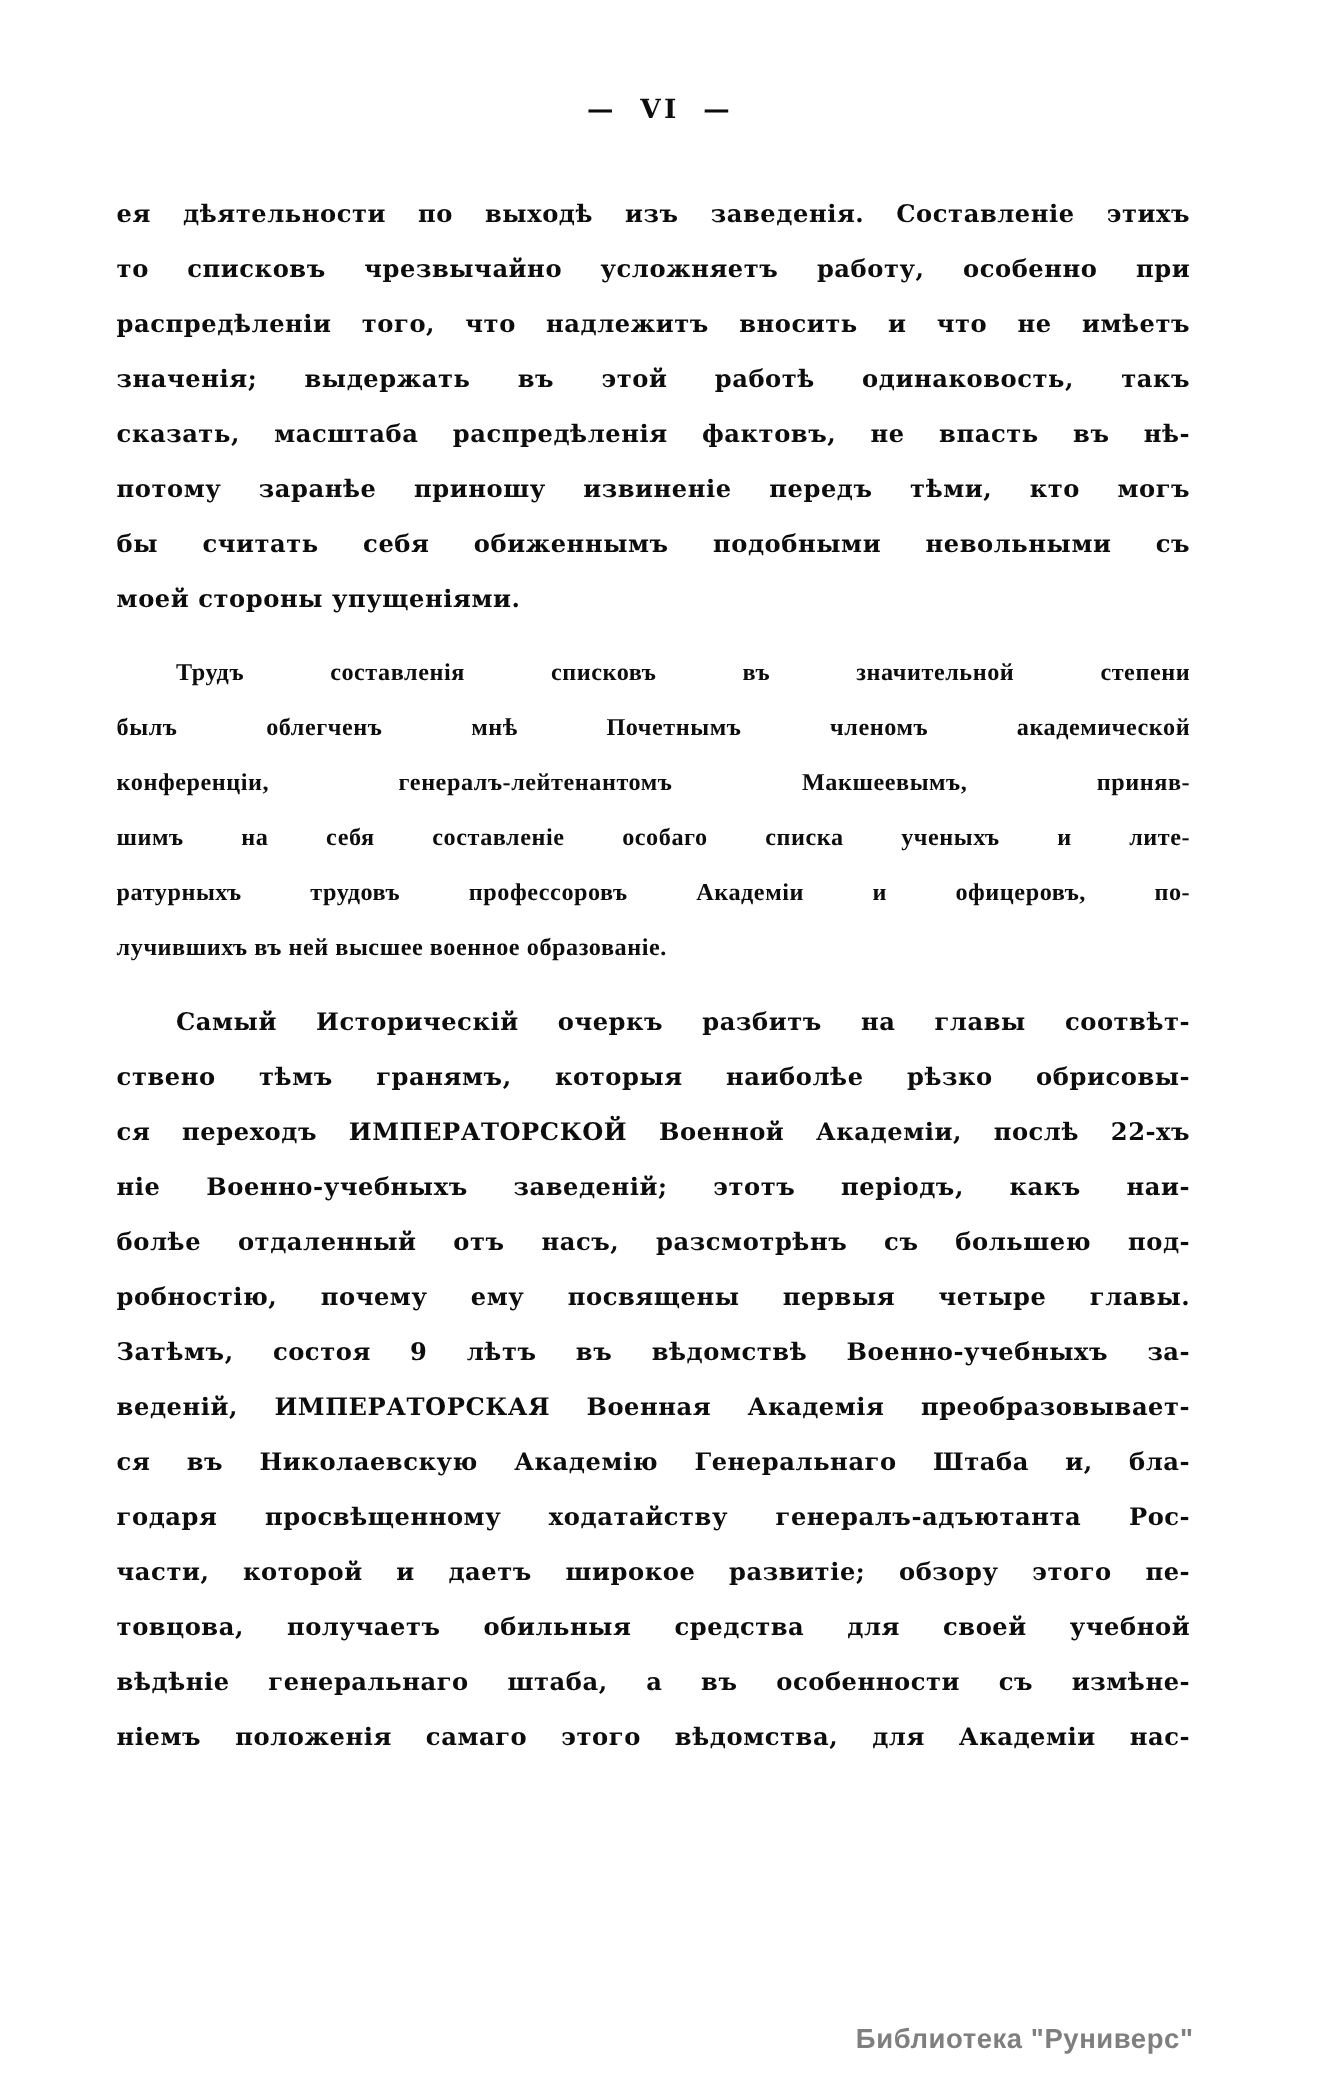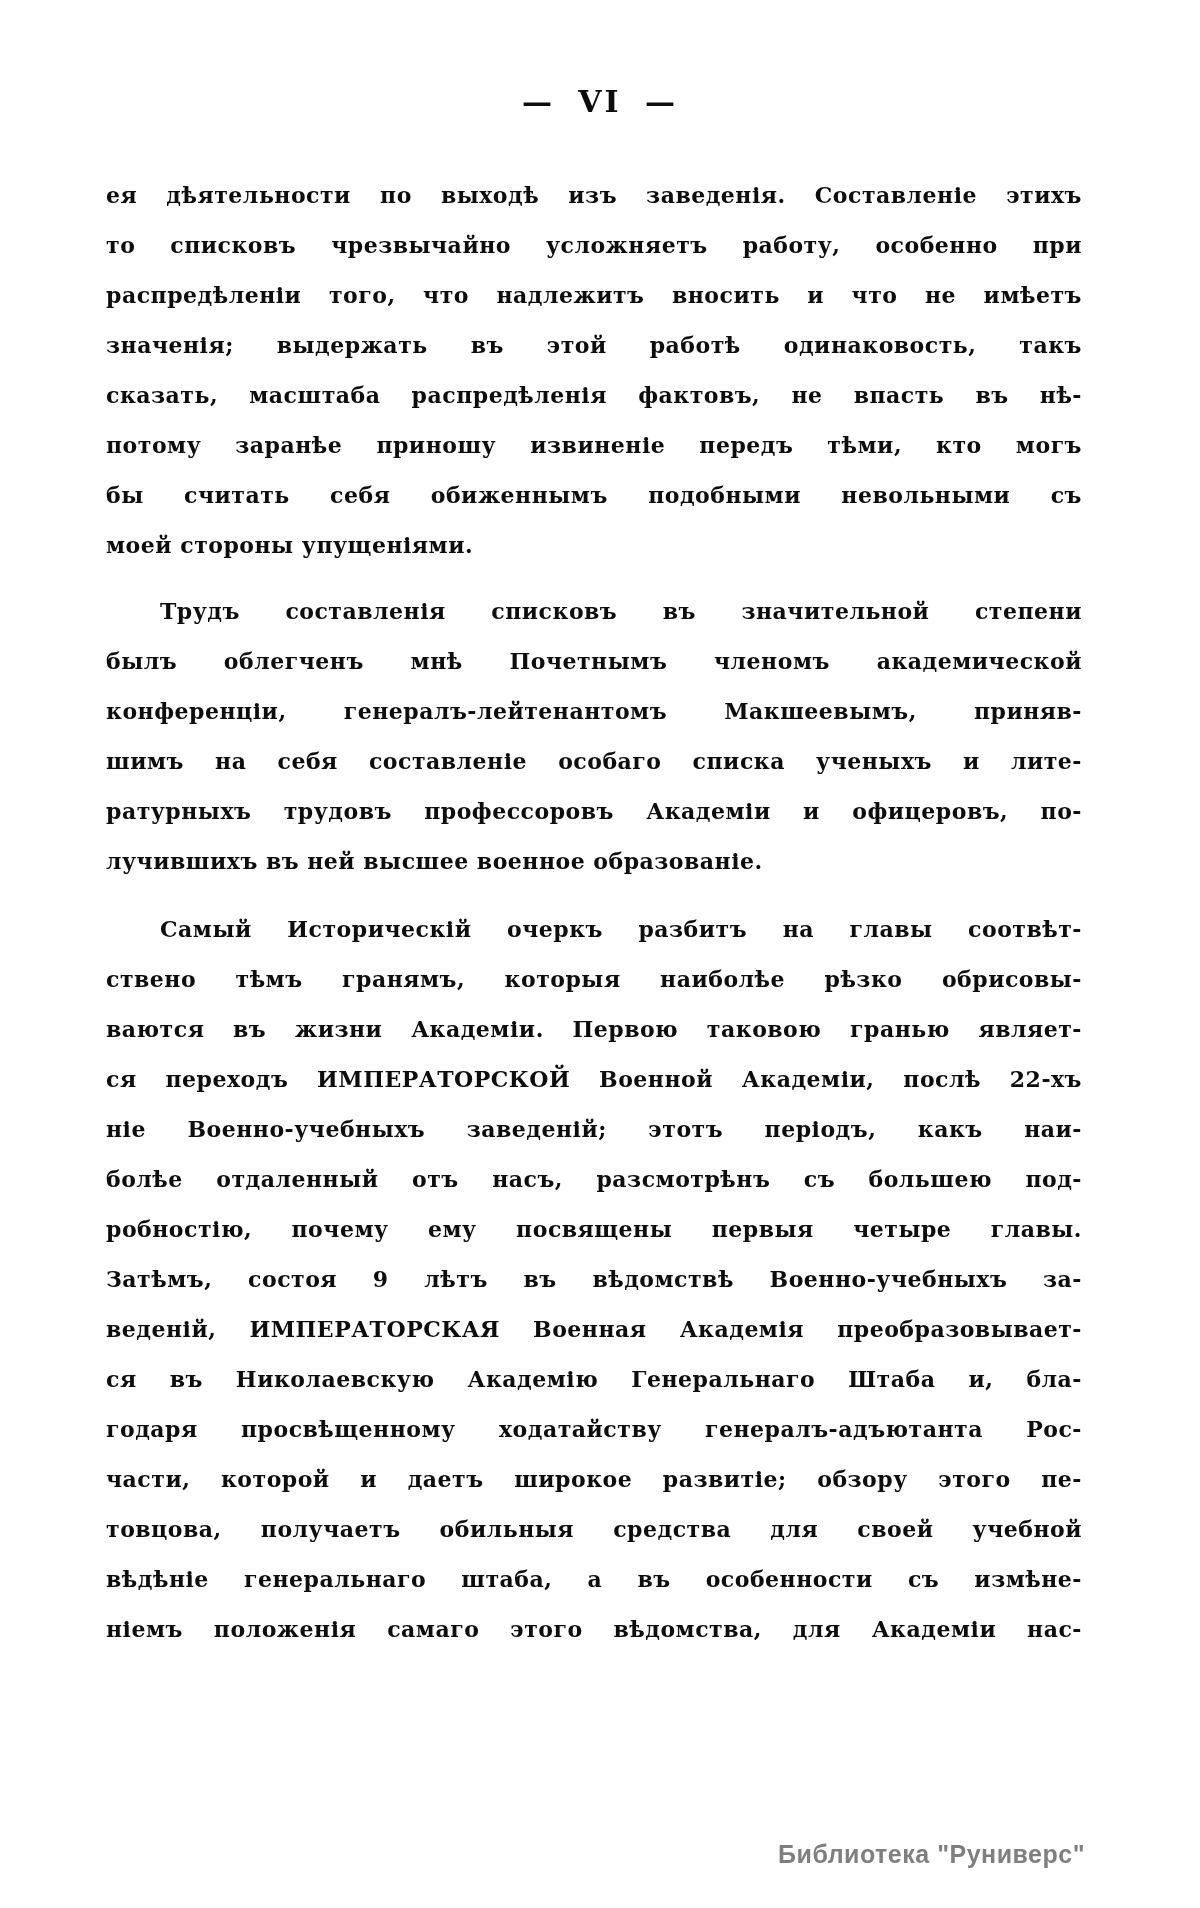--- a/index.html
+++ b/index.html
@@ -22,7 +22,7 @@
     left: 0;
     width: 1200px;
     text-align: center;
-    font-size: 30px;
+    font-size: 24px;
     font-weight: 700;
     letter-spacing: 3px;
     word-spacing: 10px;

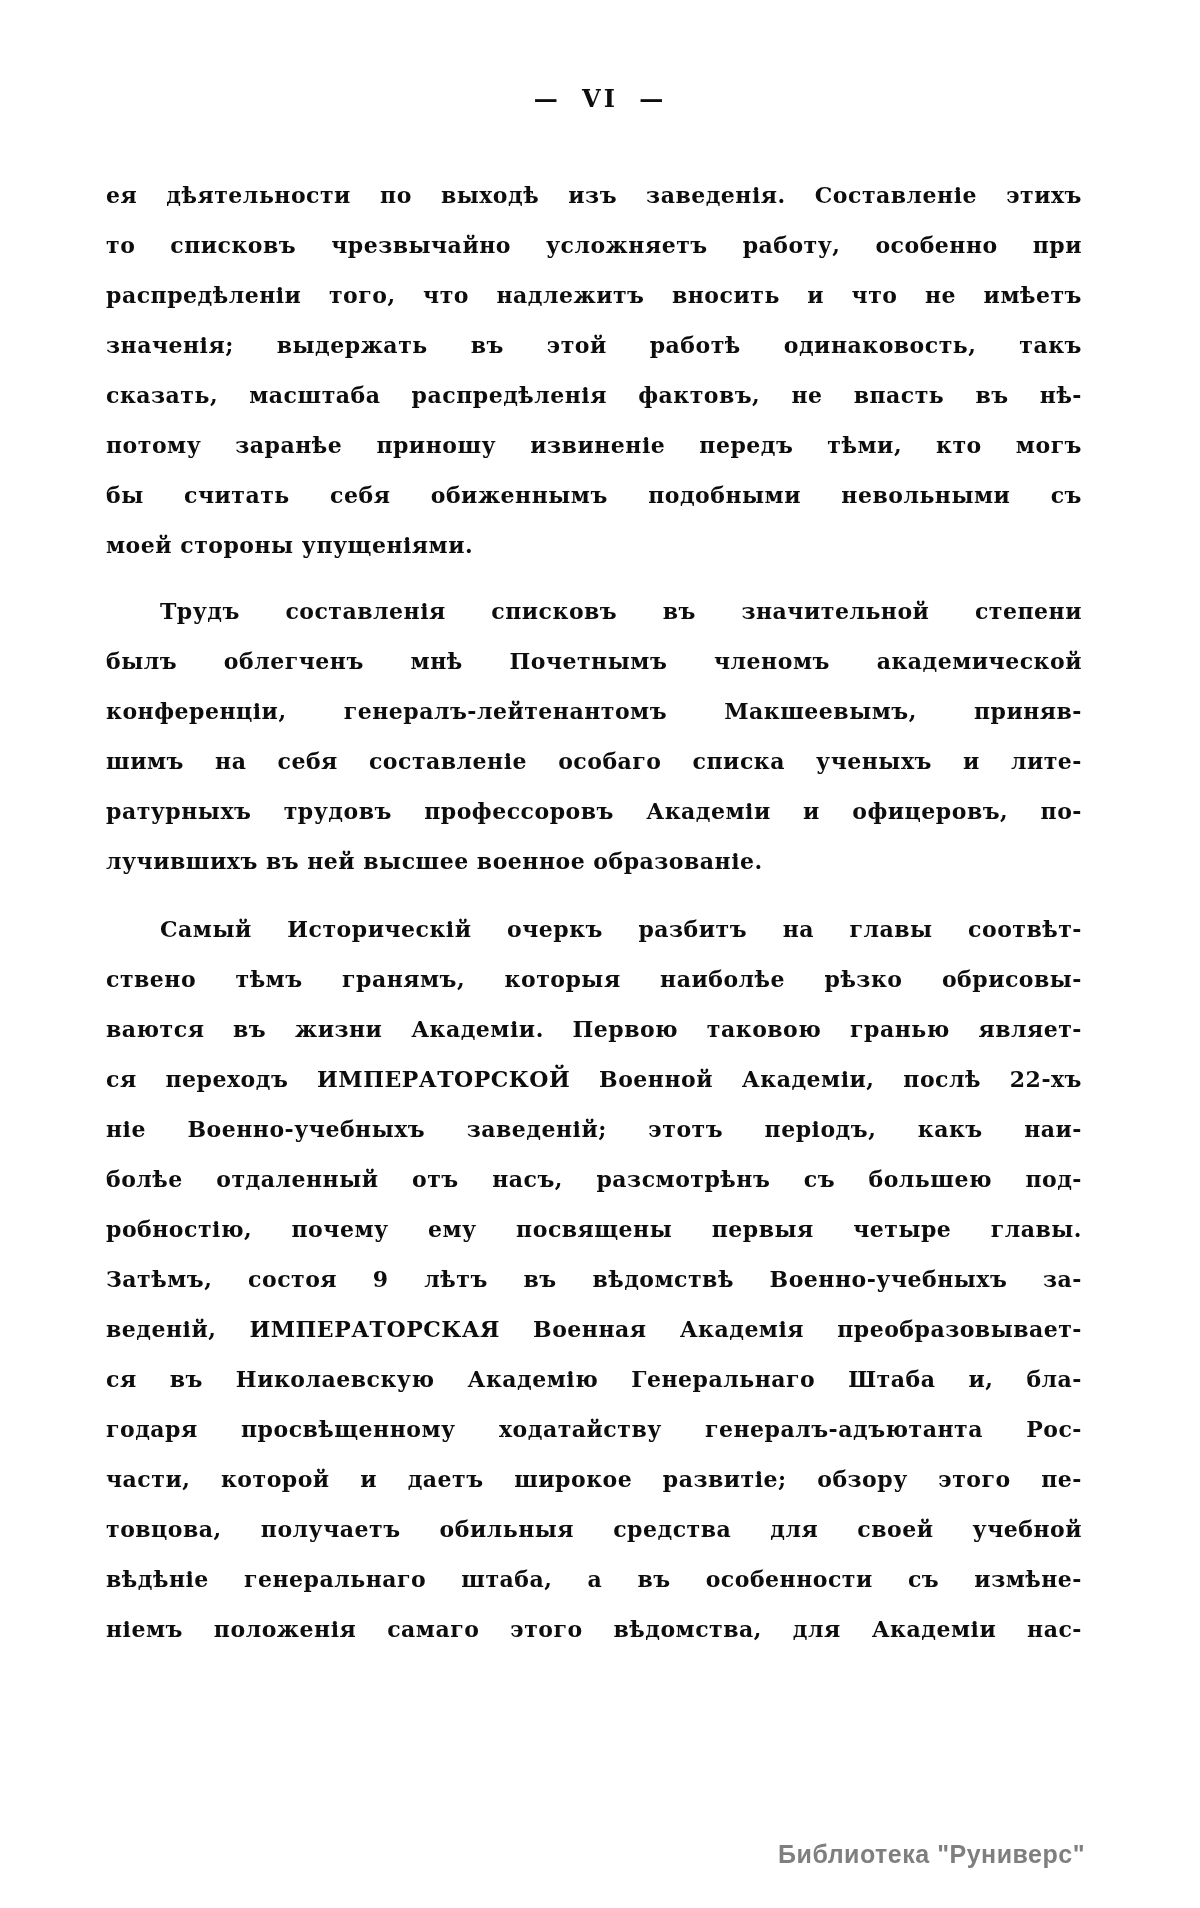--- a/index.html
+++ b/index.html
@@ -38,7 +38,7 @@
     letter-spacing: 0.5px;
   }
   .para { margin: 0; padding: 0; }
-  .para-2 { margin-top: 16px; }
+  .para-2 { margin-top: 16px; font-family: Liberation Serif, serif; }
   .para-3 { margin-top: 18px; }
   .tline {
     height: 50px;

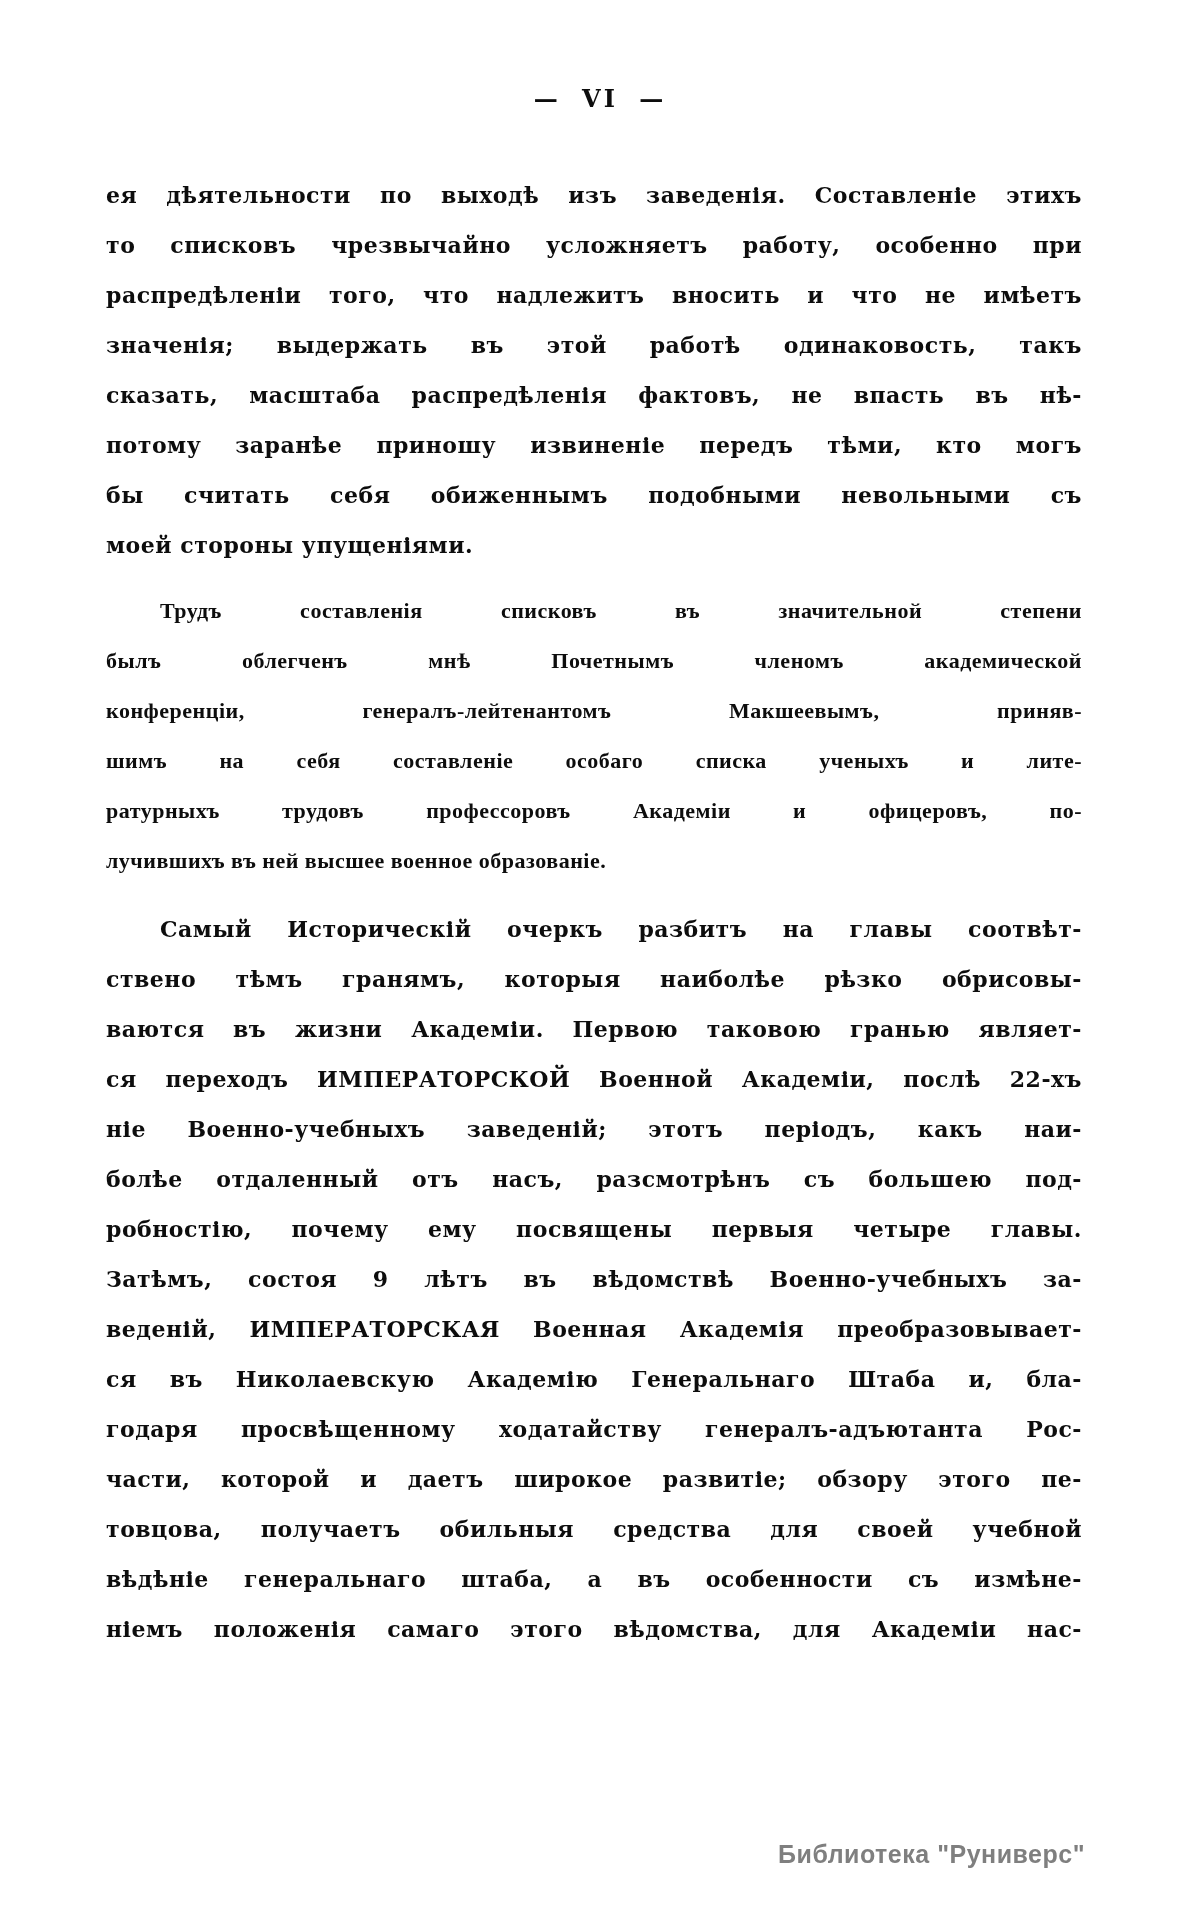--- a/index.html
+++ b/index.html
@@ -93,7 +93,6 @@
     <div class="para para-3">
       <div class="tline indent">Самый Историческій очеркъ разбитъ на главы соотвѣт-</div>
       <div class="tline">ствено тѣмъ гранямъ, которыя наиболѣе рѣзко обрисовы-</div>
-      <div class="tline">ваются въ жизни Академіи. Первою таковою гранью являет-</div>
       <div class="tline">ся переходъ ИМПЕРАТОРСКОЙ Военной Академіи, послѣ 22-хъ</div>
       <div class="tline">ніе Военно-учебныхъ заведеній; этотъ періодъ, какъ наи-</div>
       <div class="tline">болѣе отдаленный отъ насъ, разсмотрѣнъ съ большею под-</div>

